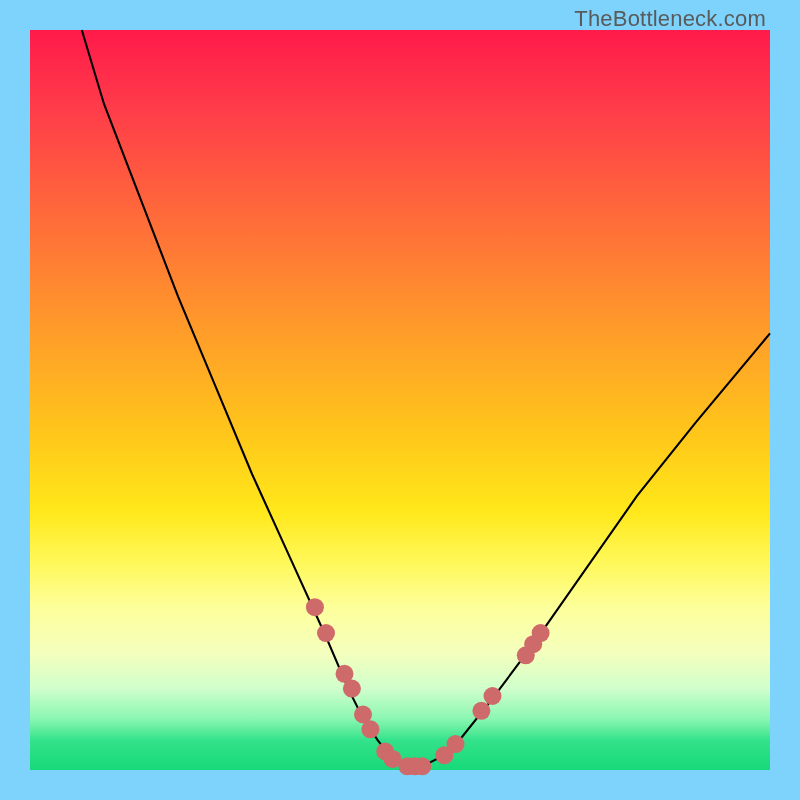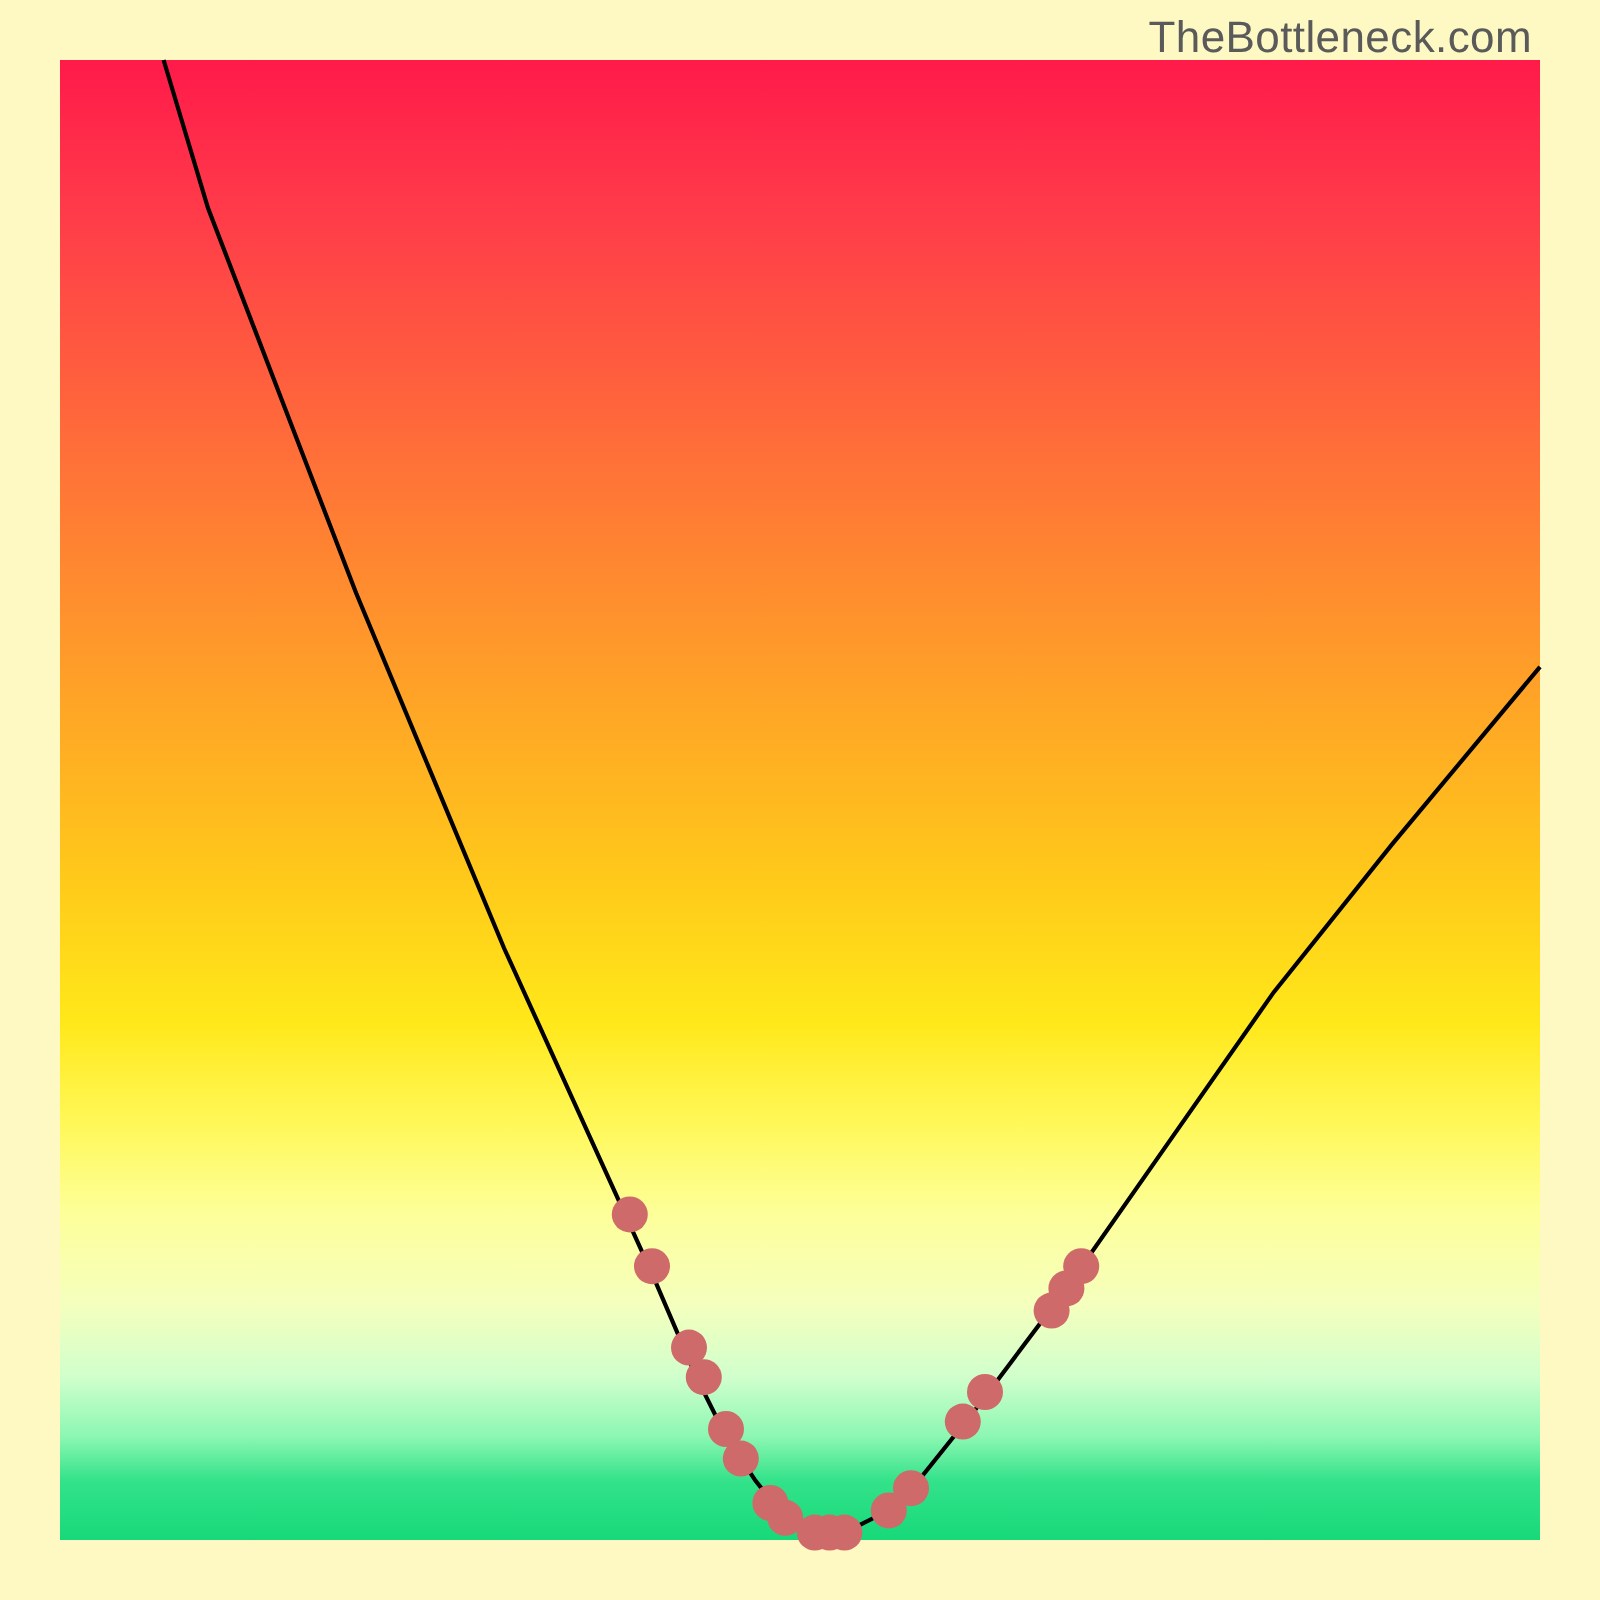--- a/index.html
+++ b/index.html
@@ -8,7 +8,7 @@
     position: relative;
     width: 800px;
     height: 800px;
-    background: #fef9c3;
+    background: #7dd3fc;
   }
   .plot-area {
     position: absolute;

